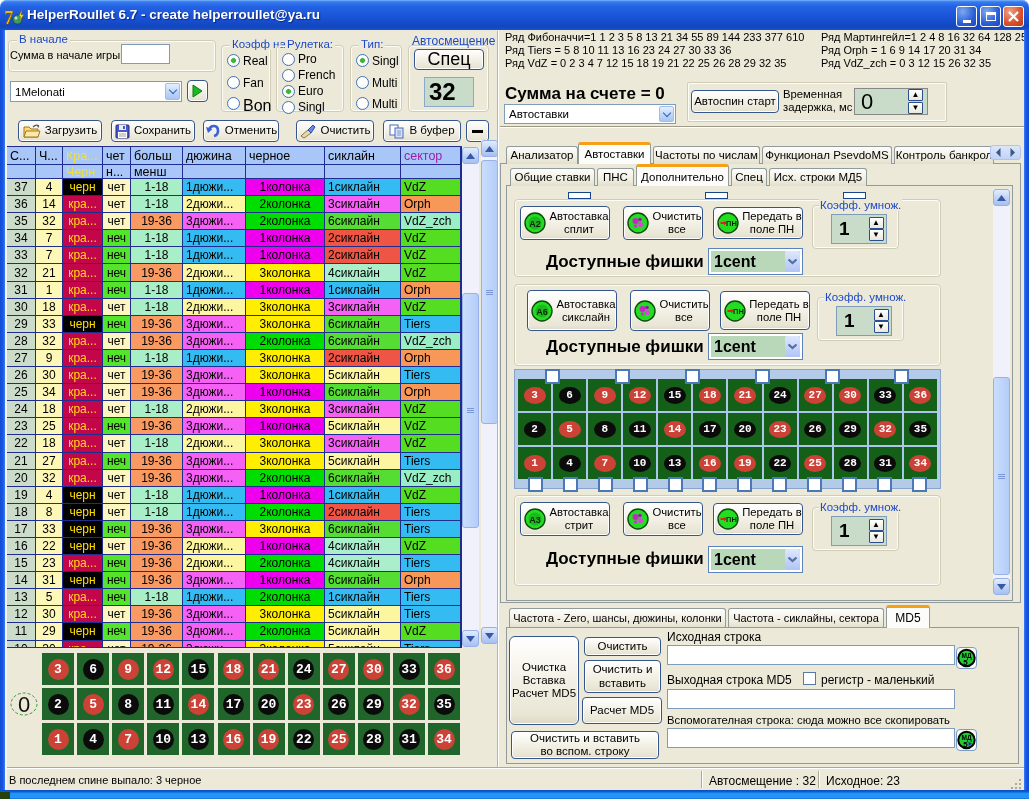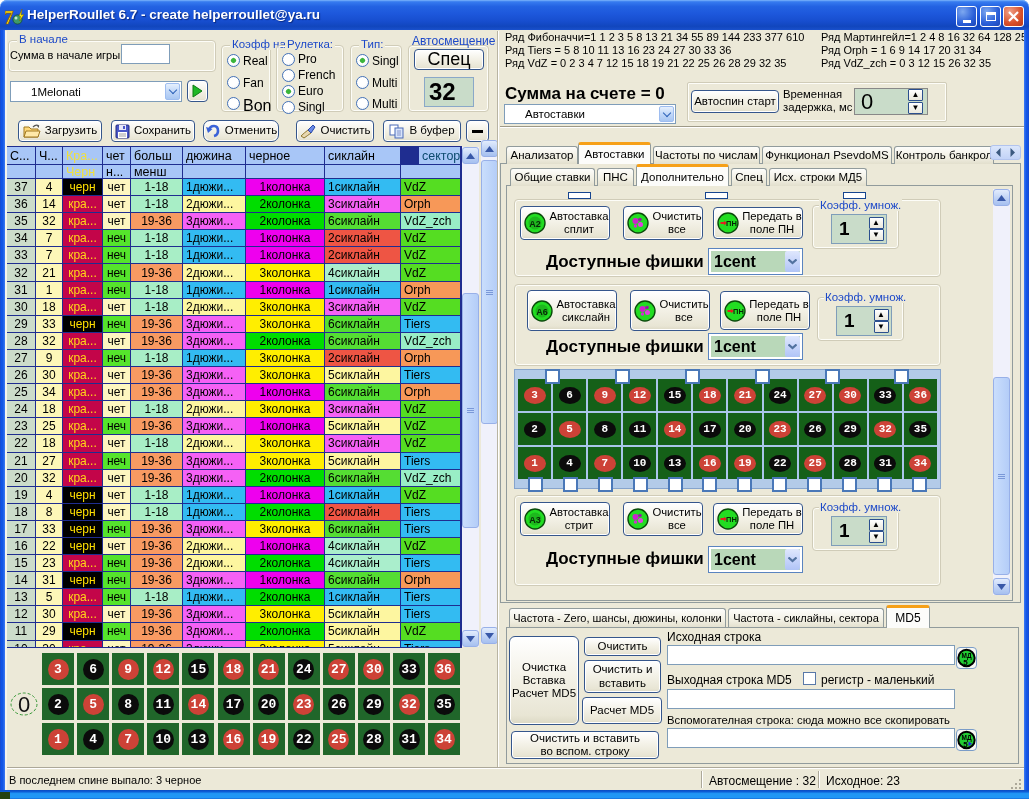--- a/index.html
+++ b/index.html
@@ -11,7 +11,7 @@
  font-size:11.5px;text-align:center;line-height:1.15;box-shadow:inset 0 0 0 1px #fff}
 .tb{position:absolute;background:#fff;border:1px solid #7f9db9}
 .combo{position:absolute;background:#fff;border:1px solid #7f9db9;display:flex;align-items:center}
-.combo>b{font-weight:normal;padding-left:20px;white-space:nowrap}
+.combo>b{font-weight:normal;padding-left:4px;white-space:nowrap}
 .dd{position:absolute;right:1px;top:1px;bottom:1px;width:15px;border:1px solid #9ebdf0;border-radius:2px;
  background:linear-gradient(180deg,#e6f0fd,#c2d8f8 50%,#a8c6f2);display:flex;align-items:center;justify-content:center}
 .dd:after{content:"";width:5px;height:5px;margin-top:-3px;border:1.5px solid #2c62b8;border-top:none;border-left:none;transform:rotate(45deg)}

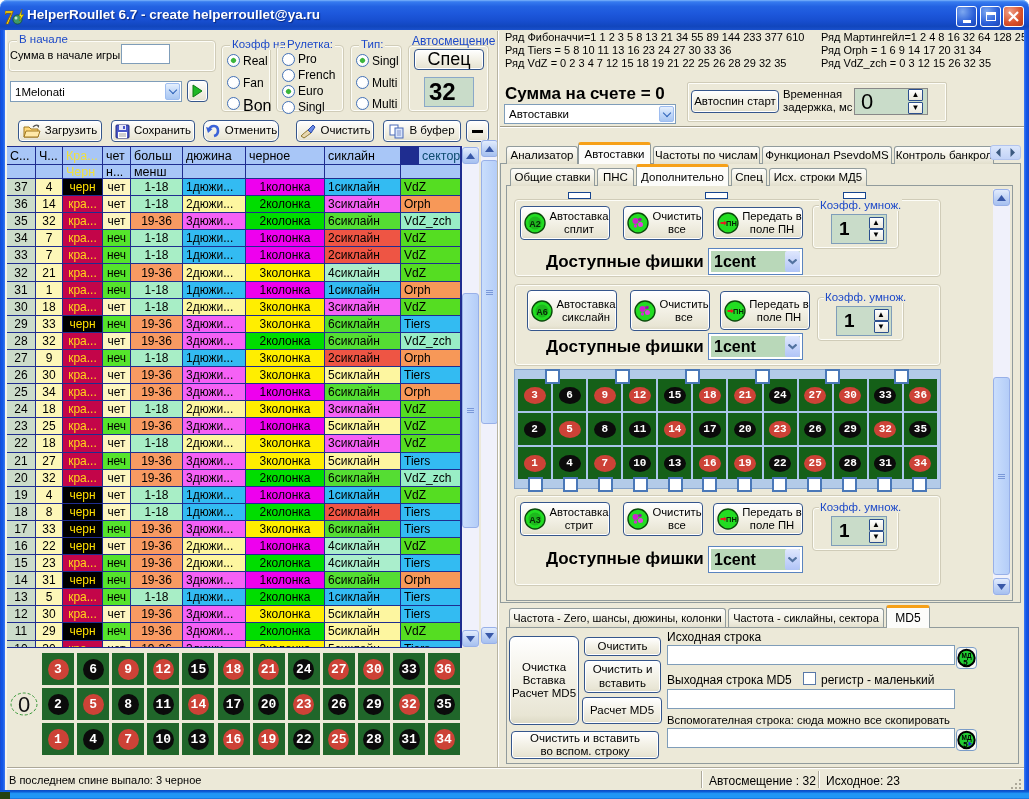--- a/index.html
+++ b/index.html
@@ -117,7 +117,7 @@
         <path d="M4 10 H11 M4 12 H11" stroke="#888" stroke-width="0.8"></path>
       </svg>
     </span>Сохранить</div>
-<div class="btn" style="left:203px;top:120px;width:76px;height:22px;border-radius:7px;"><span style="margin-right:4px;display:flex">
+<div class="btn" style="left:203px;top:120px;width:76px;height:22px;"><span style="margin-right:4px;display:flex">
       <svg width="16" height="14" viewBox="0 0 16 14">
         <path d="M4 6 Q5 2 9 2 Q13 2 13 7 Q13 11 9 12" fill="none" stroke="#3a62d8" stroke-width="2.6"></path>
         <path d="M1 3 L7.5 5 L3 9 Z" fill="#3a62d8"></path>

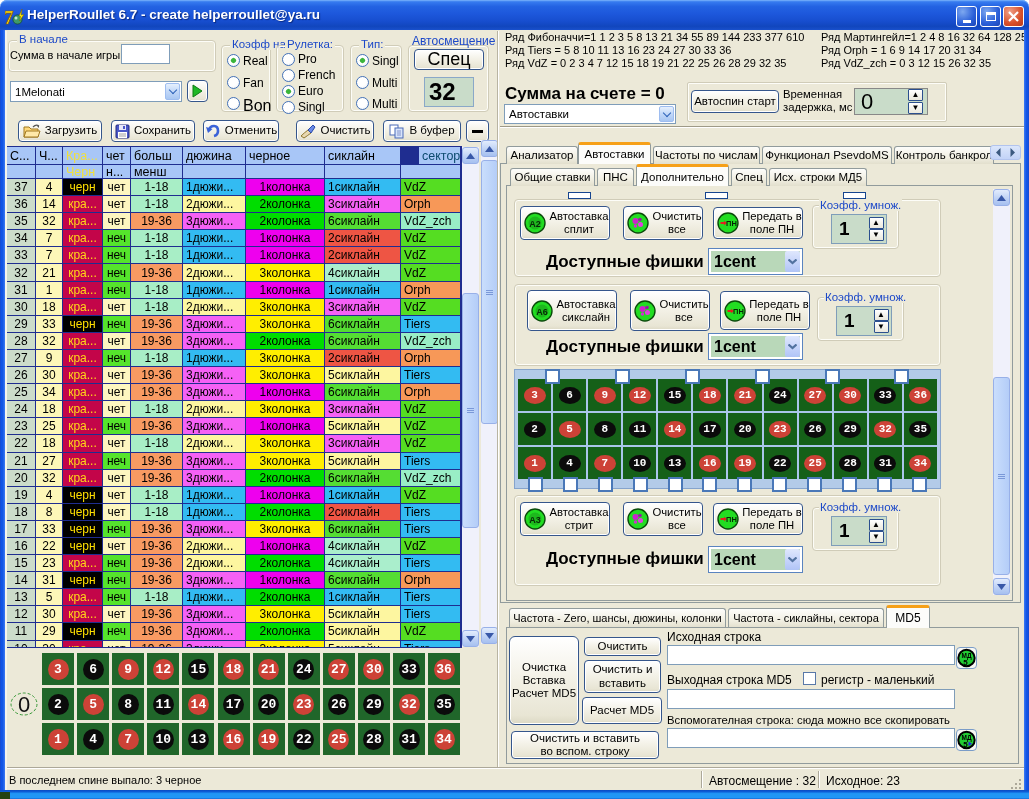--- a/index.html
+++ b/index.html
@@ -149,7 +149,7 @@
       <div style="background:#a8c6f7;color:#000;display:flex;align-items:center;overflow:hidden;white-space:nowrap;padding-left:3px;">дюжина</div>
       <div style="background:#a8c6f7;color:#000;display:flex;align-items:center;overflow:hidden;white-space:nowrap;padding-left:3px;">черное</div>
       <div style="background:#a8c6f7;color:#000;display:flex;align-items:center;overflow:hidden;white-space:nowrap;padding-left:3px;">сиклайн</div>
-      <div style="background:#a8c6f7;color:#0c4a6e;display:flex;align-items:center;overflow:hidden;white-space:nowrap;padding-left:3px;margin-left:18px;">сектор</div>
+      <div style="background:#a8c6f7;color:#a21caf;display:flex;align-items:center;overflow:hidden;white-space:nowrap;padding-left:3px;">сектор</div>
       <div style="background:#a8c6f7;color:#000;display:flex;align-items:center;overflow:hidden;white-space:nowrap;padding-left:3px;"></div>
       <div style="background:#a8c6f7;color:#000;display:flex;align-items:center;overflow:hidden;white-space:nowrap;padding-left:3px;"></div>
       <div style="background:#a8c6f7;color:#f0e03c;display:flex;align-items:center;overflow:hidden;white-space:nowrap;padding-left:3px;">Черн</div>

